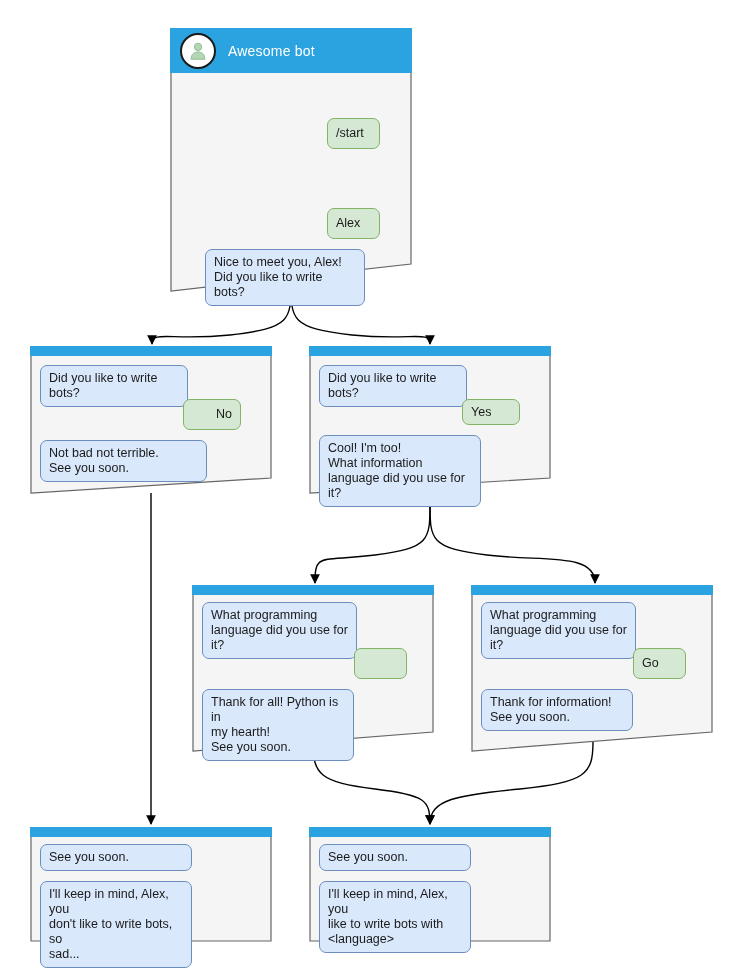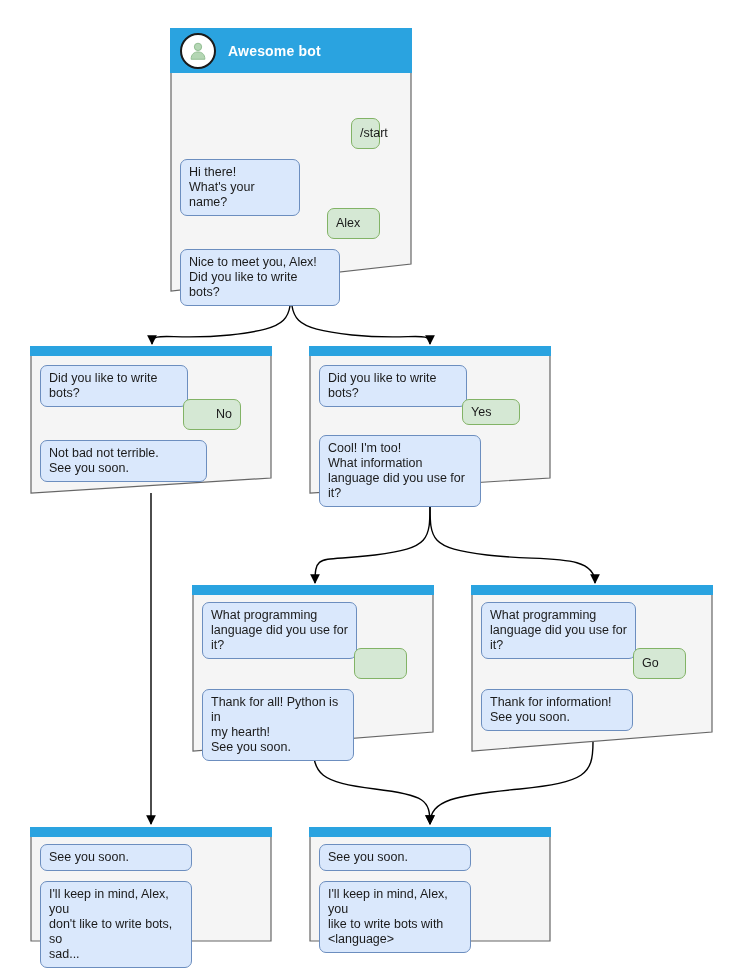--- a/index.html
+++ b/index.html
@@ -75,7 +75,7 @@
   .bot-title {
     color: #ffffff;
     font-size: 14px;
-    font-weight: bold;
+    font-weight: normal;
     margin-left: 12px;
     letter-spacing: 0.2px;
   }

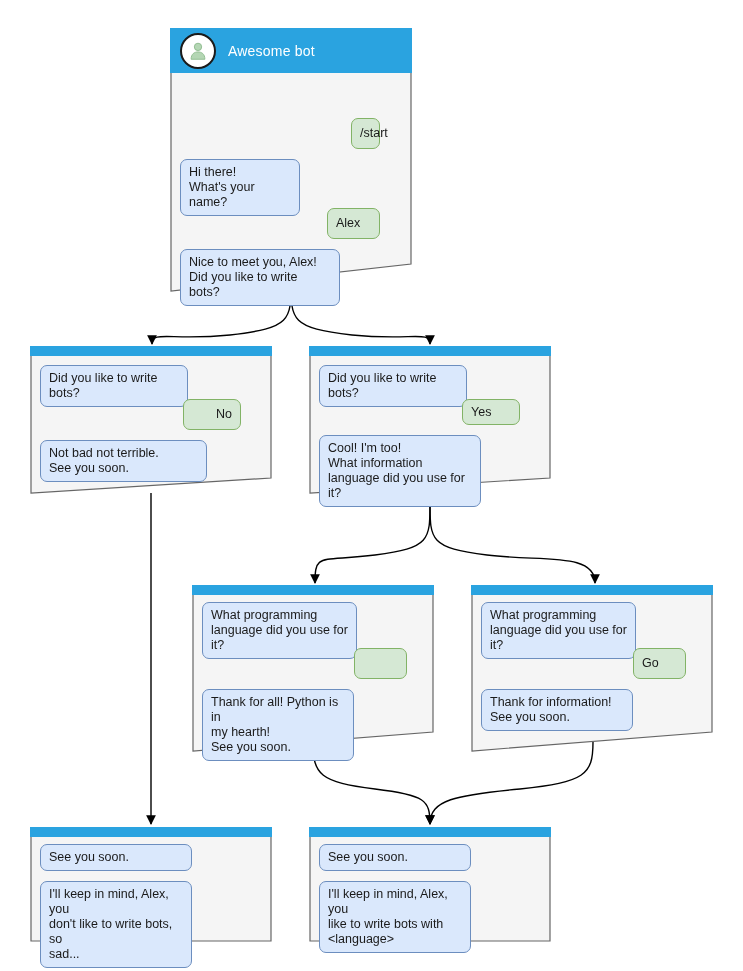--- a/index.html
+++ b/index.html
@@ -150,7 +150,7 @@
         <div class="bot-title">Awesome bot</div>
       </div>
       <div class="msgarea" style="top:45px; bottom:0;">
-        <div class="bubble user" style="left:auto; right:32px; top:45px; width:29px; height:31px; justify-content:flex-start;">/start</div>
+        <div class="bubble user" style="left:auto; right:32px; top:45px; width:53px; height:31px; justify-content:flex-start;">/start</div>
         <div class="bubble bot" style="top:86px; width:120px;">Hi there!
 What's your name?</div>
         <div class="bubble user" style="left:auto; right:32px; top:135px; width:53px; height:31px; justify-content:flex-start;">Alex</div>

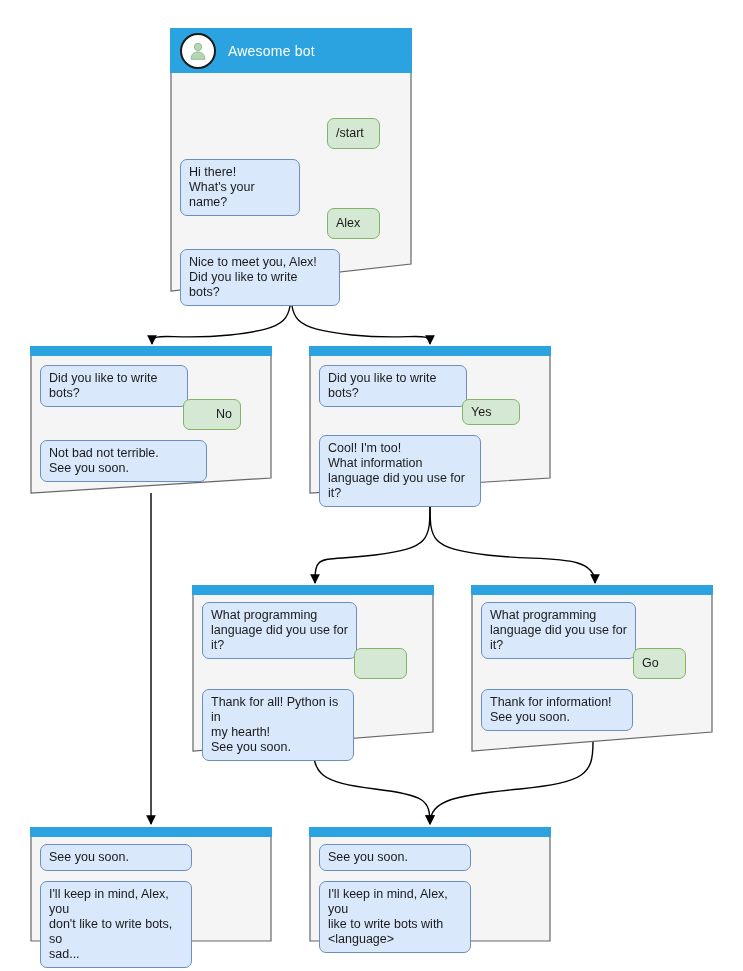--- a/index.html
+++ b/index.html
@@ -151,8 +151,6 @@
       </div>
       <div class="msgarea" style="top:45px; bottom:0;">
         <div class="bubble user" style="left:auto; right:32px; top:45px; width:53px; height:31px; justify-content:flex-start;">/start</div>
-        <div class="bubble bot" style="top:86px; width:120px;">Hi there!
-What's your name?</div>
         <div class="bubble user" style="left:auto; right:32px; top:135px; width:53px; height:31px; justify-content:flex-start;">Alex</div>
         <div class="bubble bot" style="top:176px; width:160px;">Nice to meet you, Alex!
 Did you like to write bots?</div>

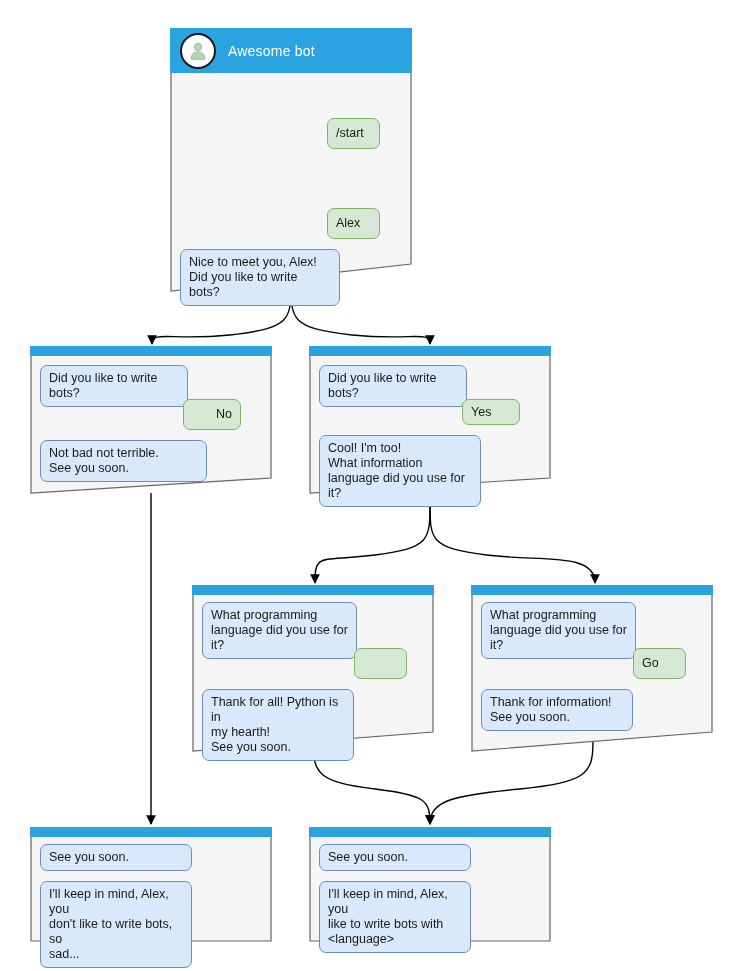--- a/index.html
+++ b/index.html
@@ -152,7 +152,7 @@
       <div class="msgarea" style="top:45px; bottom:0;">
         <div class="bubble user" style="left:auto; right:32px; top:45px; width:53px; height:31px; justify-content:flex-start;">/start</div>
         <div class="bubble user" style="left:auto; right:32px; top:135px; width:53px; height:31px; justify-content:flex-start;">Alex</div>
-        <div class="bubble bot" style="top:176px; width:160px;">Nice to meet you, Alex!
+        <div class="bubble bot" style="top:176px; width:160px;margin-left:25px;">Nice to meet you, Alex!
 Did you like to write bots?</div>
       </div>
     </div>

